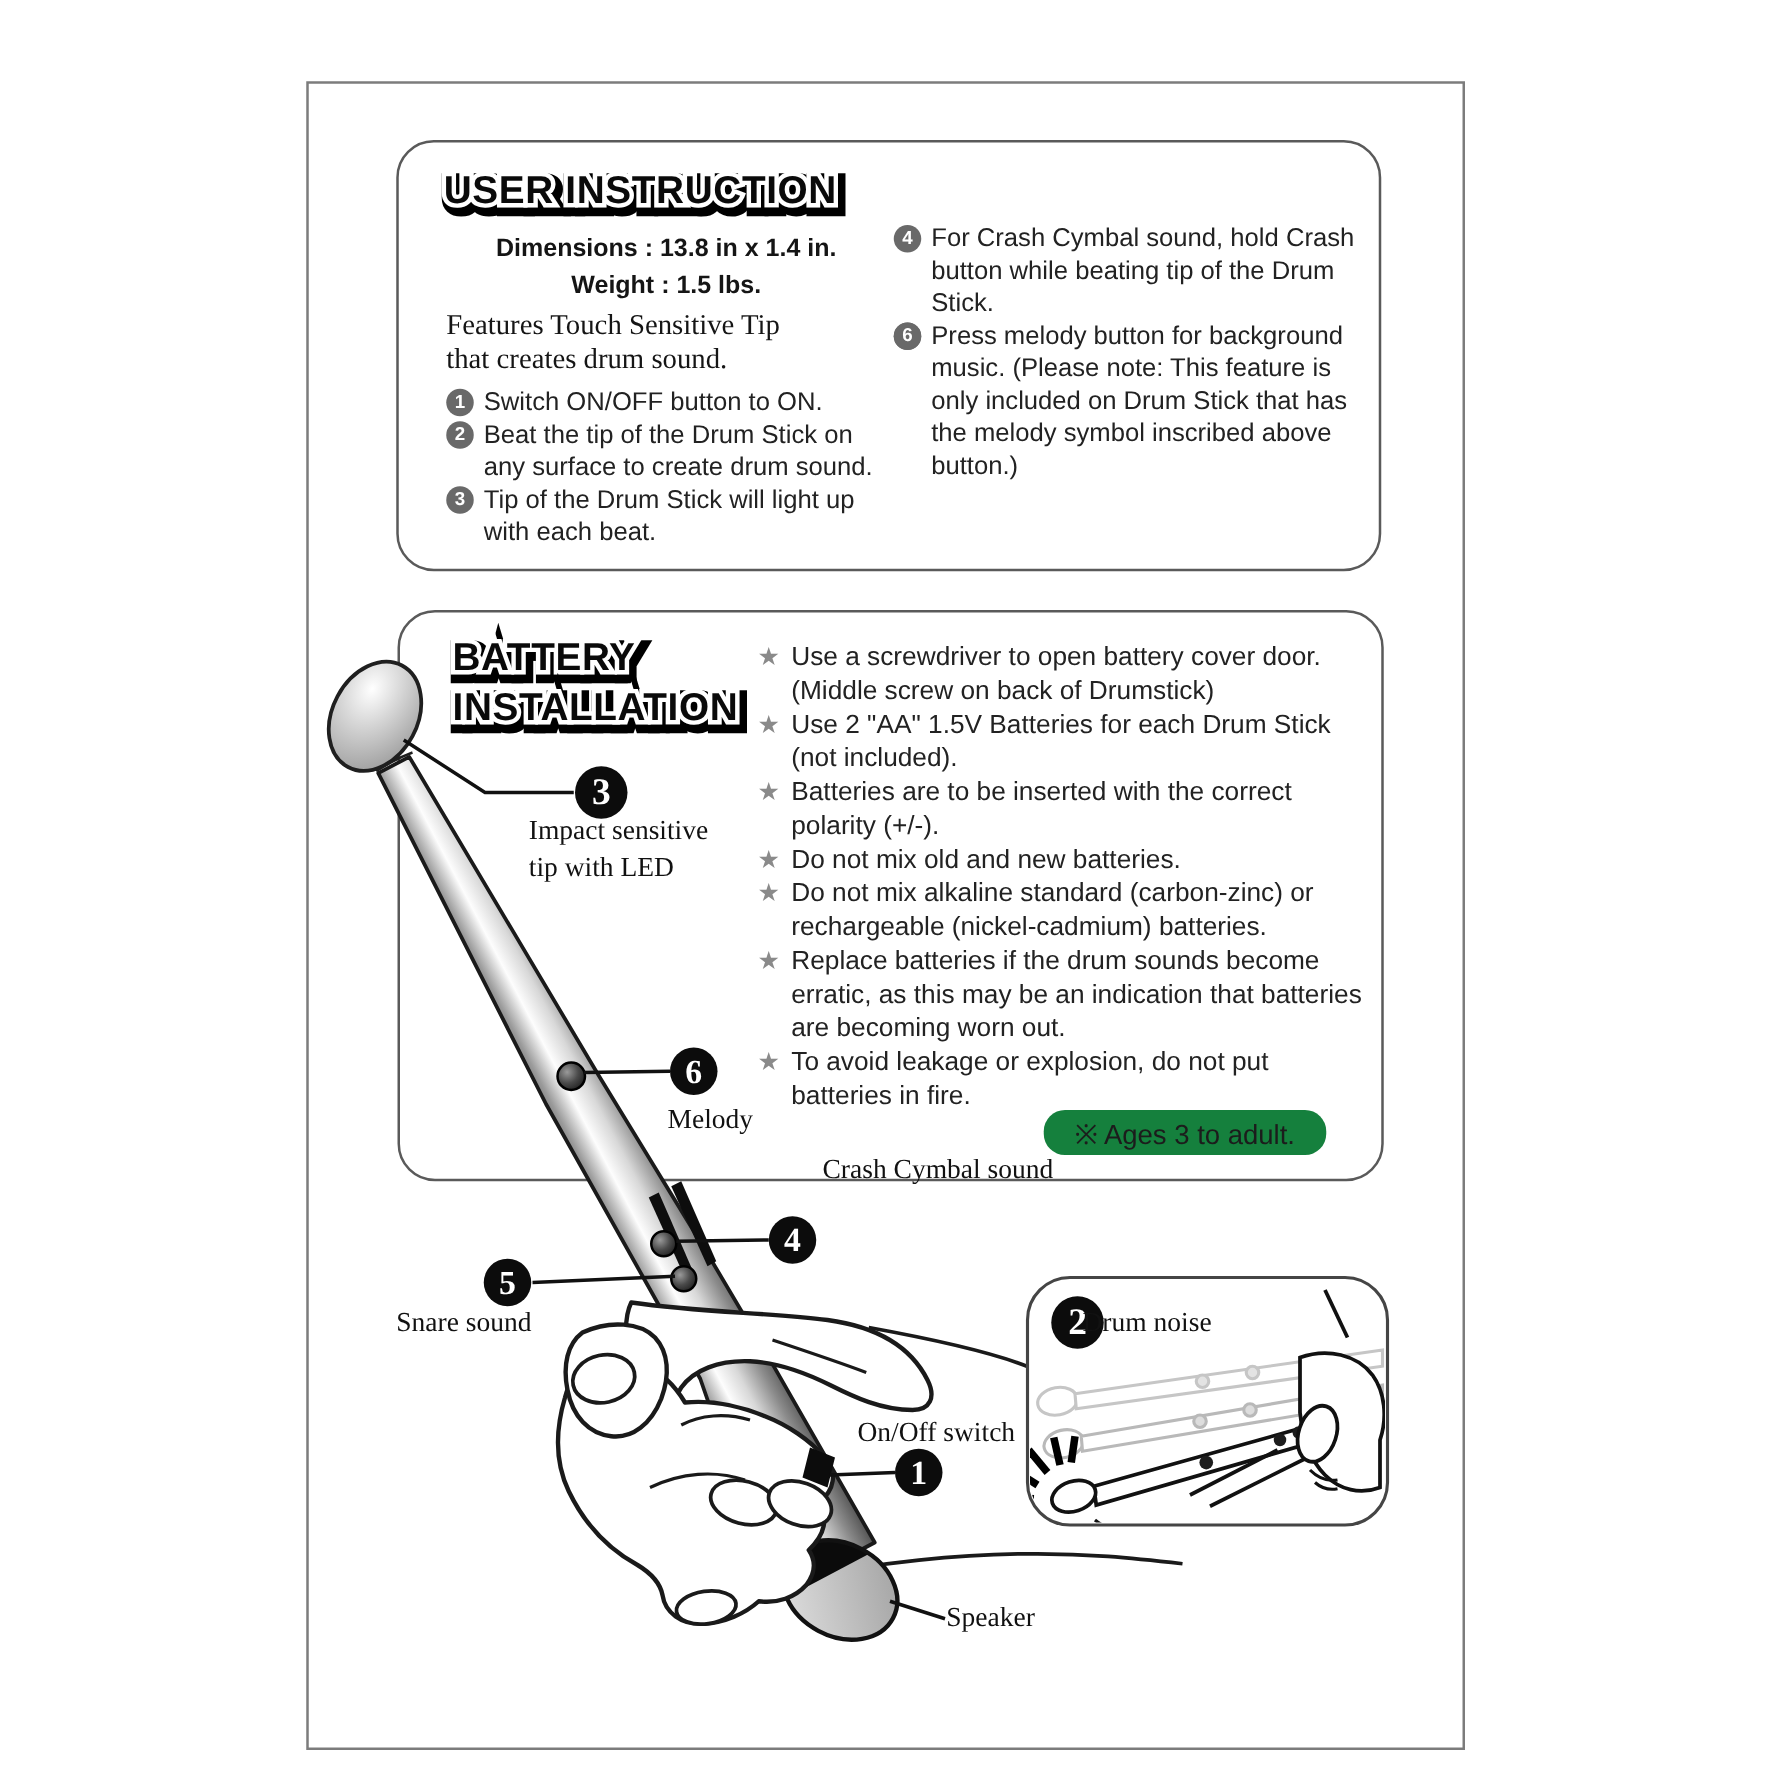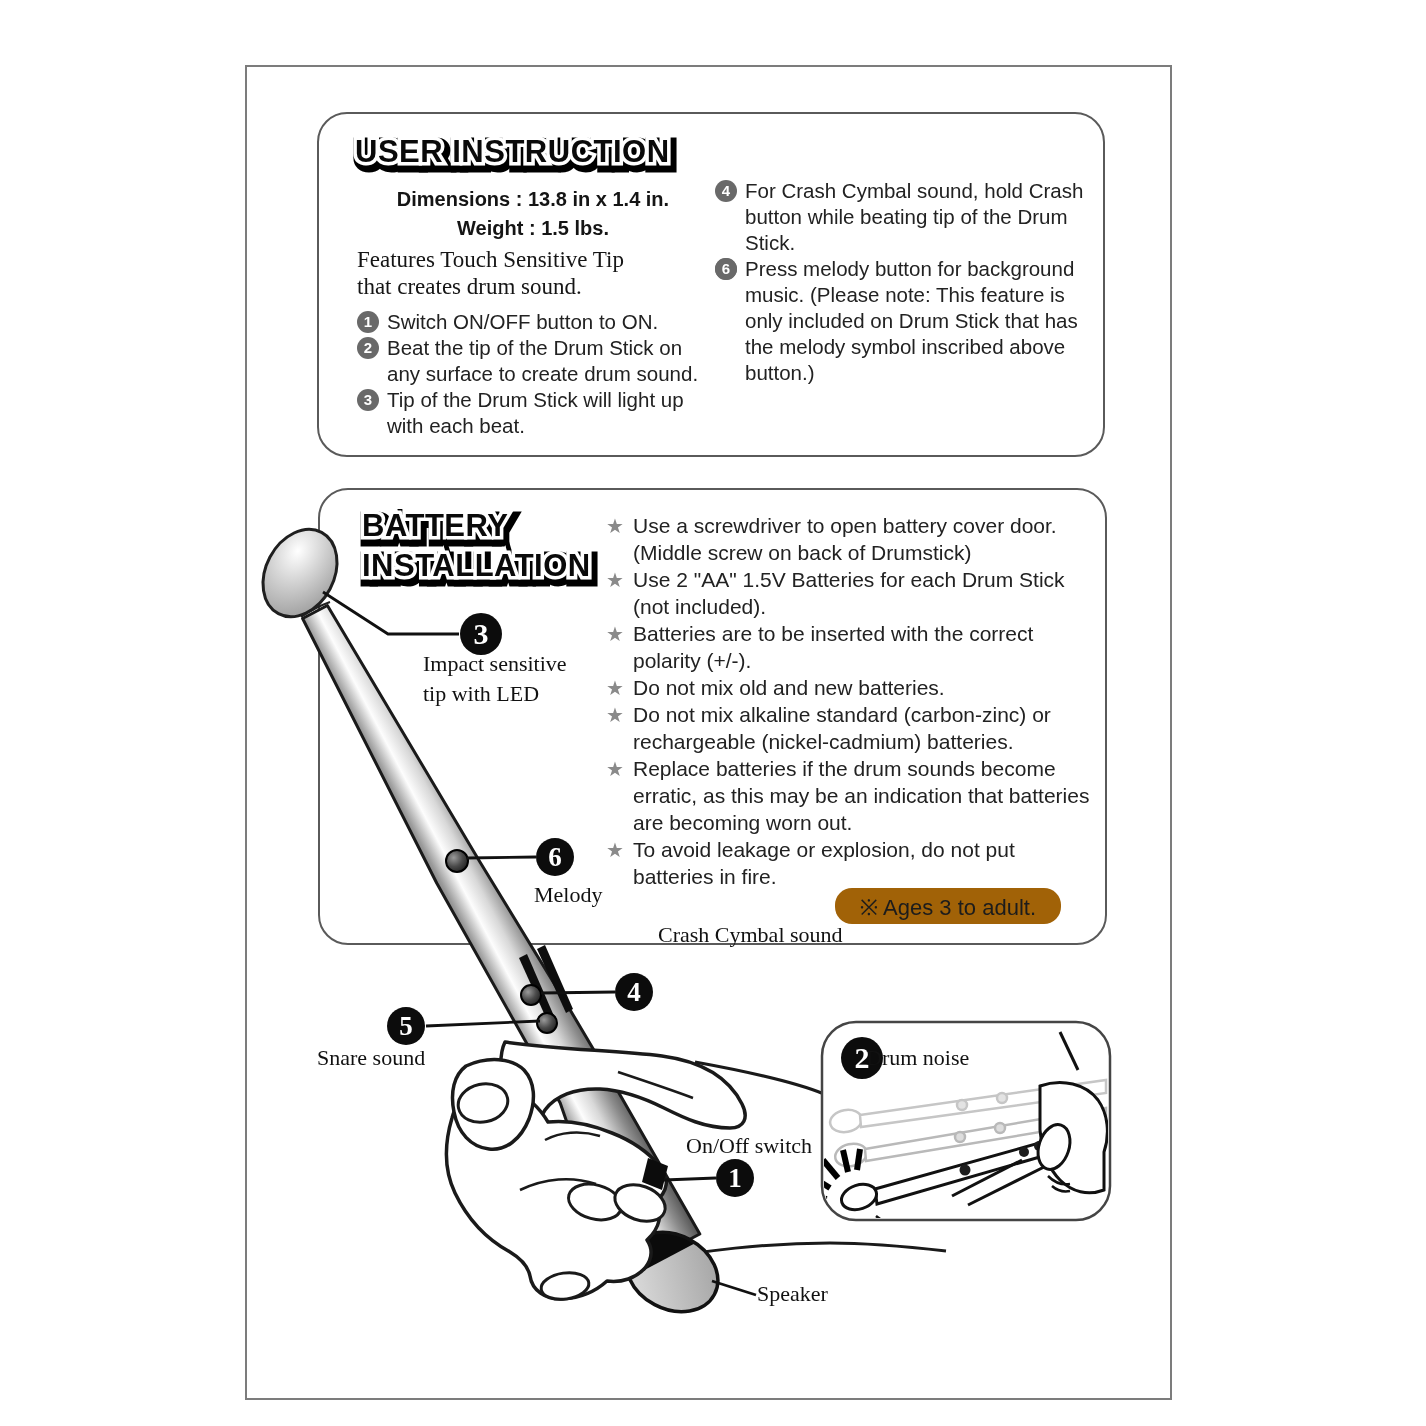--- a/index.html
+++ b/index.html
@@ -32,7 +32,7 @@
   .bullet{position:relative;padding-left:27px;font-size:21px;line-height:27px;color:#222;}
   .bullet .star{position:absolute;left:0;top:1px;color:#8a8a8a;font-size:20px;}
 
-  .badge{position:absolute;right:44px;top:398px;background:#a16207;border-radius:17px;
+  .badge{position:absolute;right:44px;top:398px;background:#15803d;border-radius:17px;
          padding:3px 25px;font-size:22px;color:#1c1c1c;white-space:nowrap;}
 
   .callout{position:absolute;background:#0c0c0c;color:#fff;border-radius:50%;

